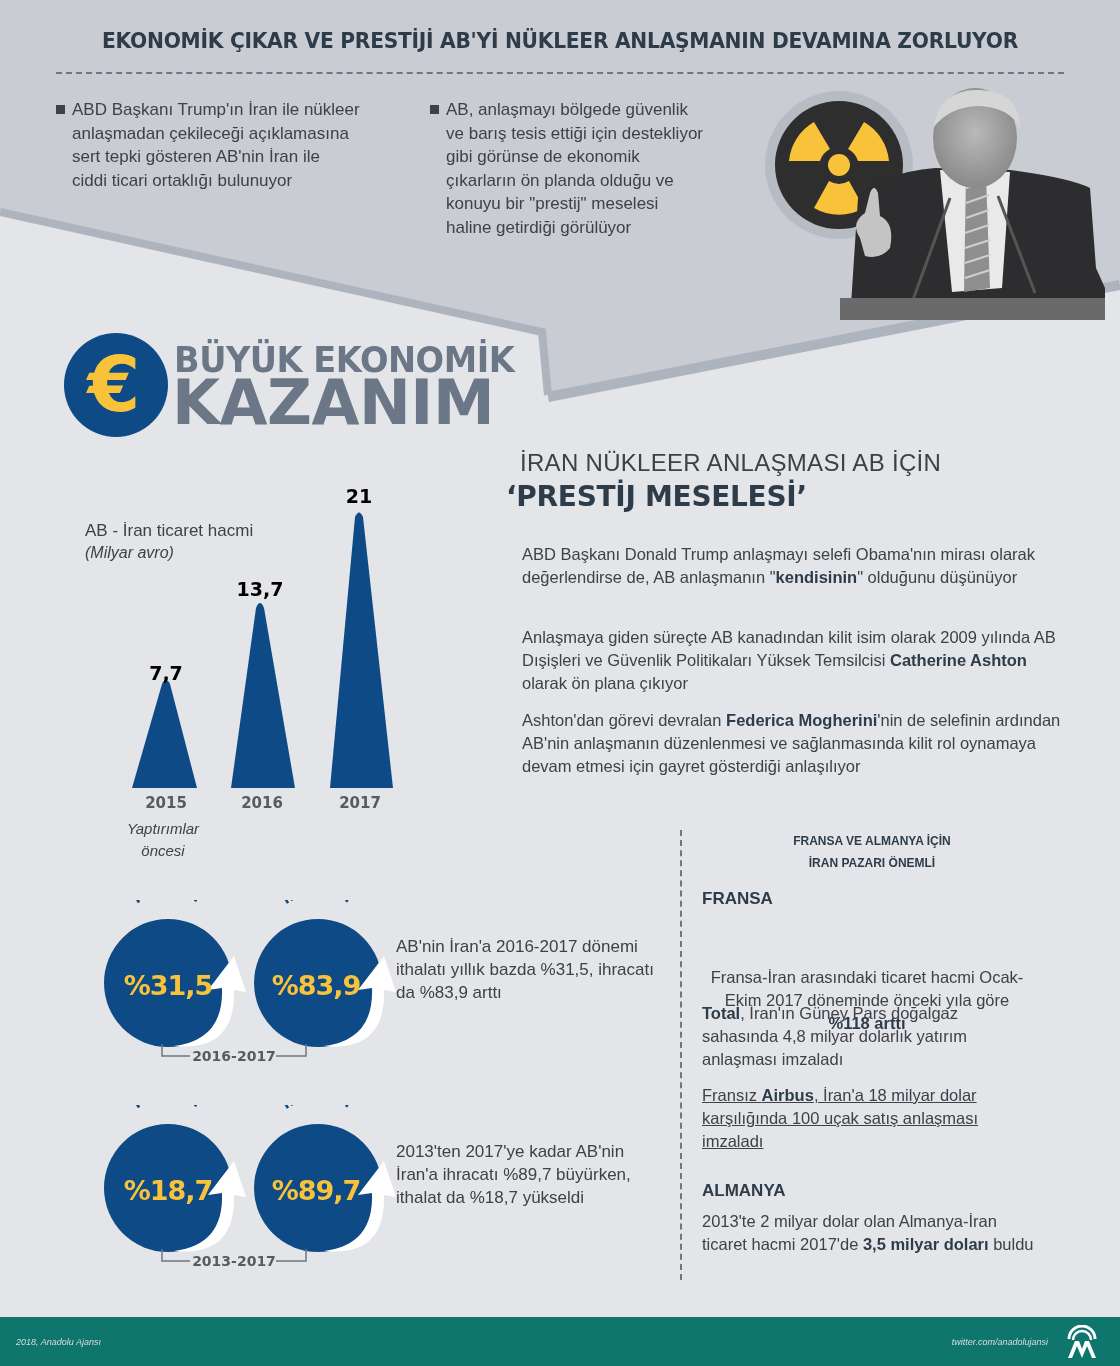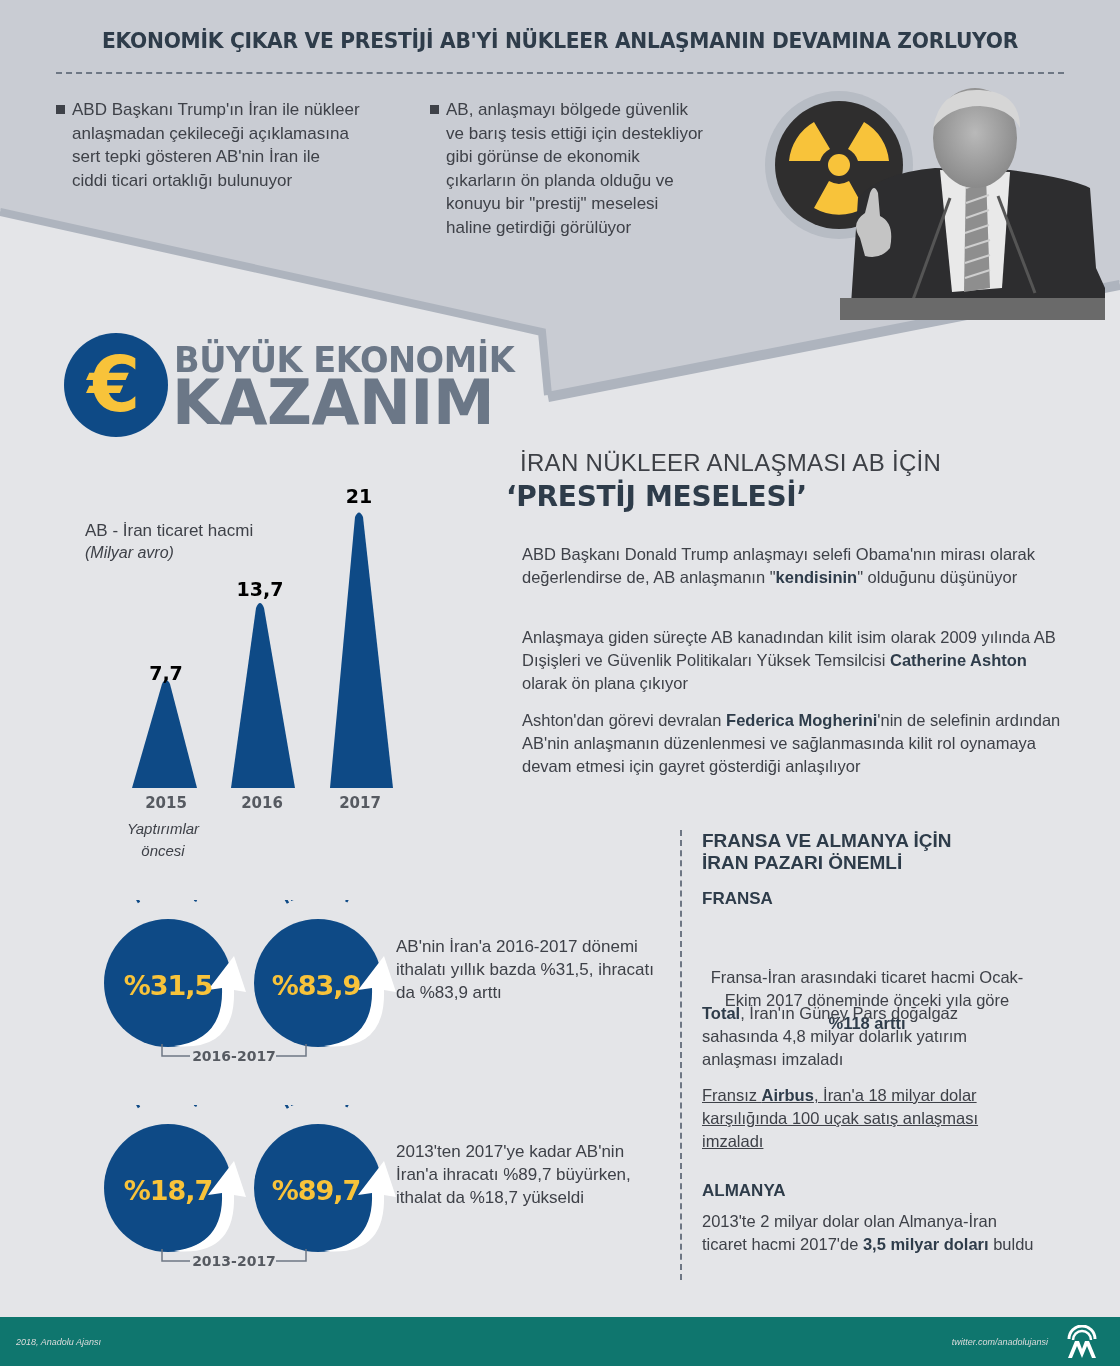--- a/index.html
+++ b/index.html
@@ -77,7 +77,7 @@
   
   .right-col { left: 702px; width: 340px; }
   .vdash { left: 680px; top: 830px; width: 0; height: 450px; border-left: 2px dashed #6e7784; }
-  .rc-head { font-weight: bold; font-size: 19px; line-height: 22px; color: #2e3c4a; }
+  .rc-head { font-weight: bold; font-size: 12px; line-height: 22px; color: #2e3c4a; text-align: center; }
   .rc-sub { font-weight: bold; font-size: 17px; color: #2e3c4a; }
   .rc-p { font-size: 16.5px; line-height: 23px; color: #3e4148; }
   .rc-p b { color: #2e3c4a; }

